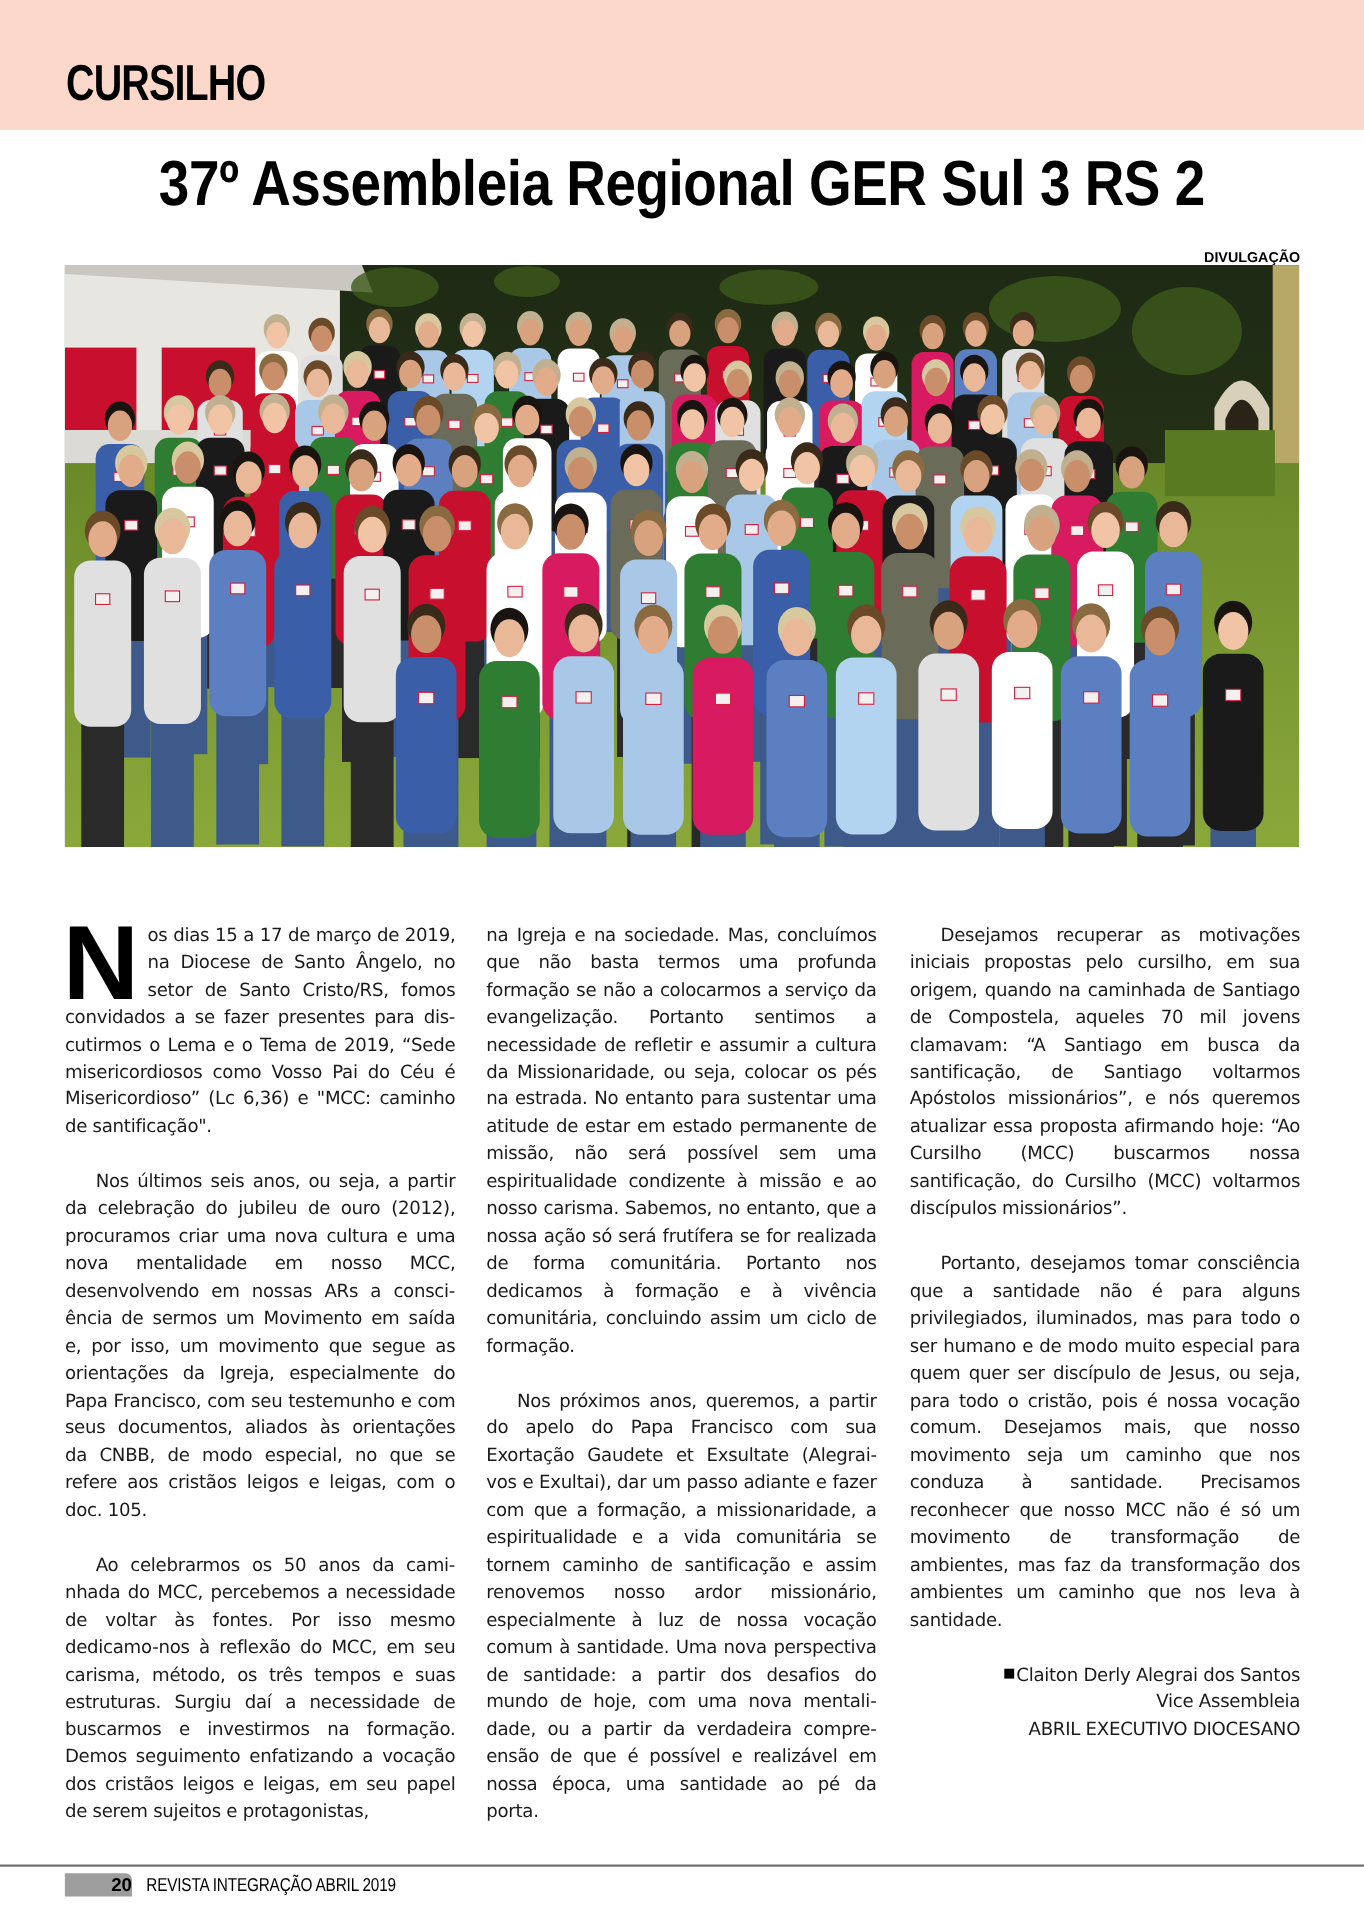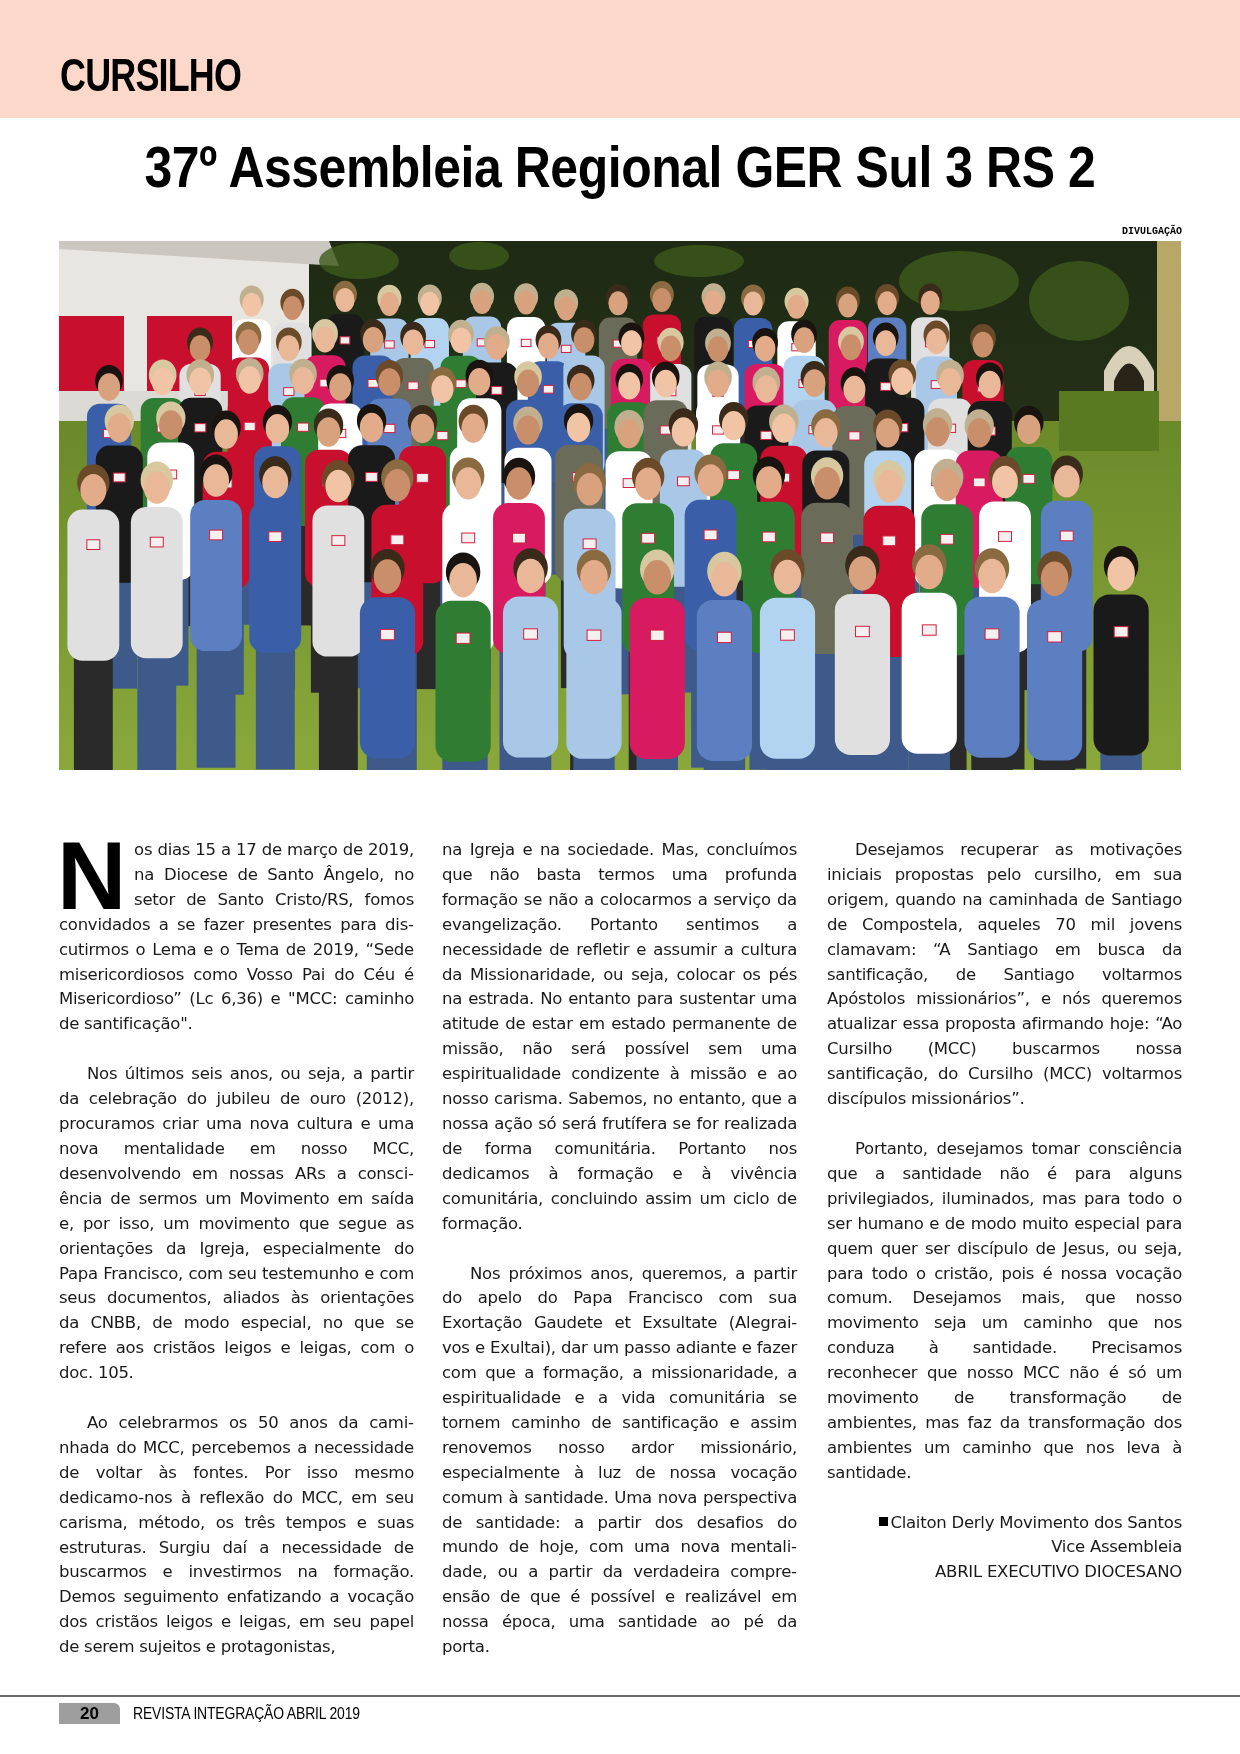--- a/index.html
+++ b/index.html
@@ -26,7 +26,7 @@
 
   .photo-credit {
     position: absolute; right: 58px; top: 226px;
-    font-family: Liberation Mono, monospace; font-weight: 700; font-size: 10px;
+    font-family: Liberation Sans, sans-serif; font-weight: 700; font-size: 13px;
     color: #000; letter-spacing: 0;
   }
 

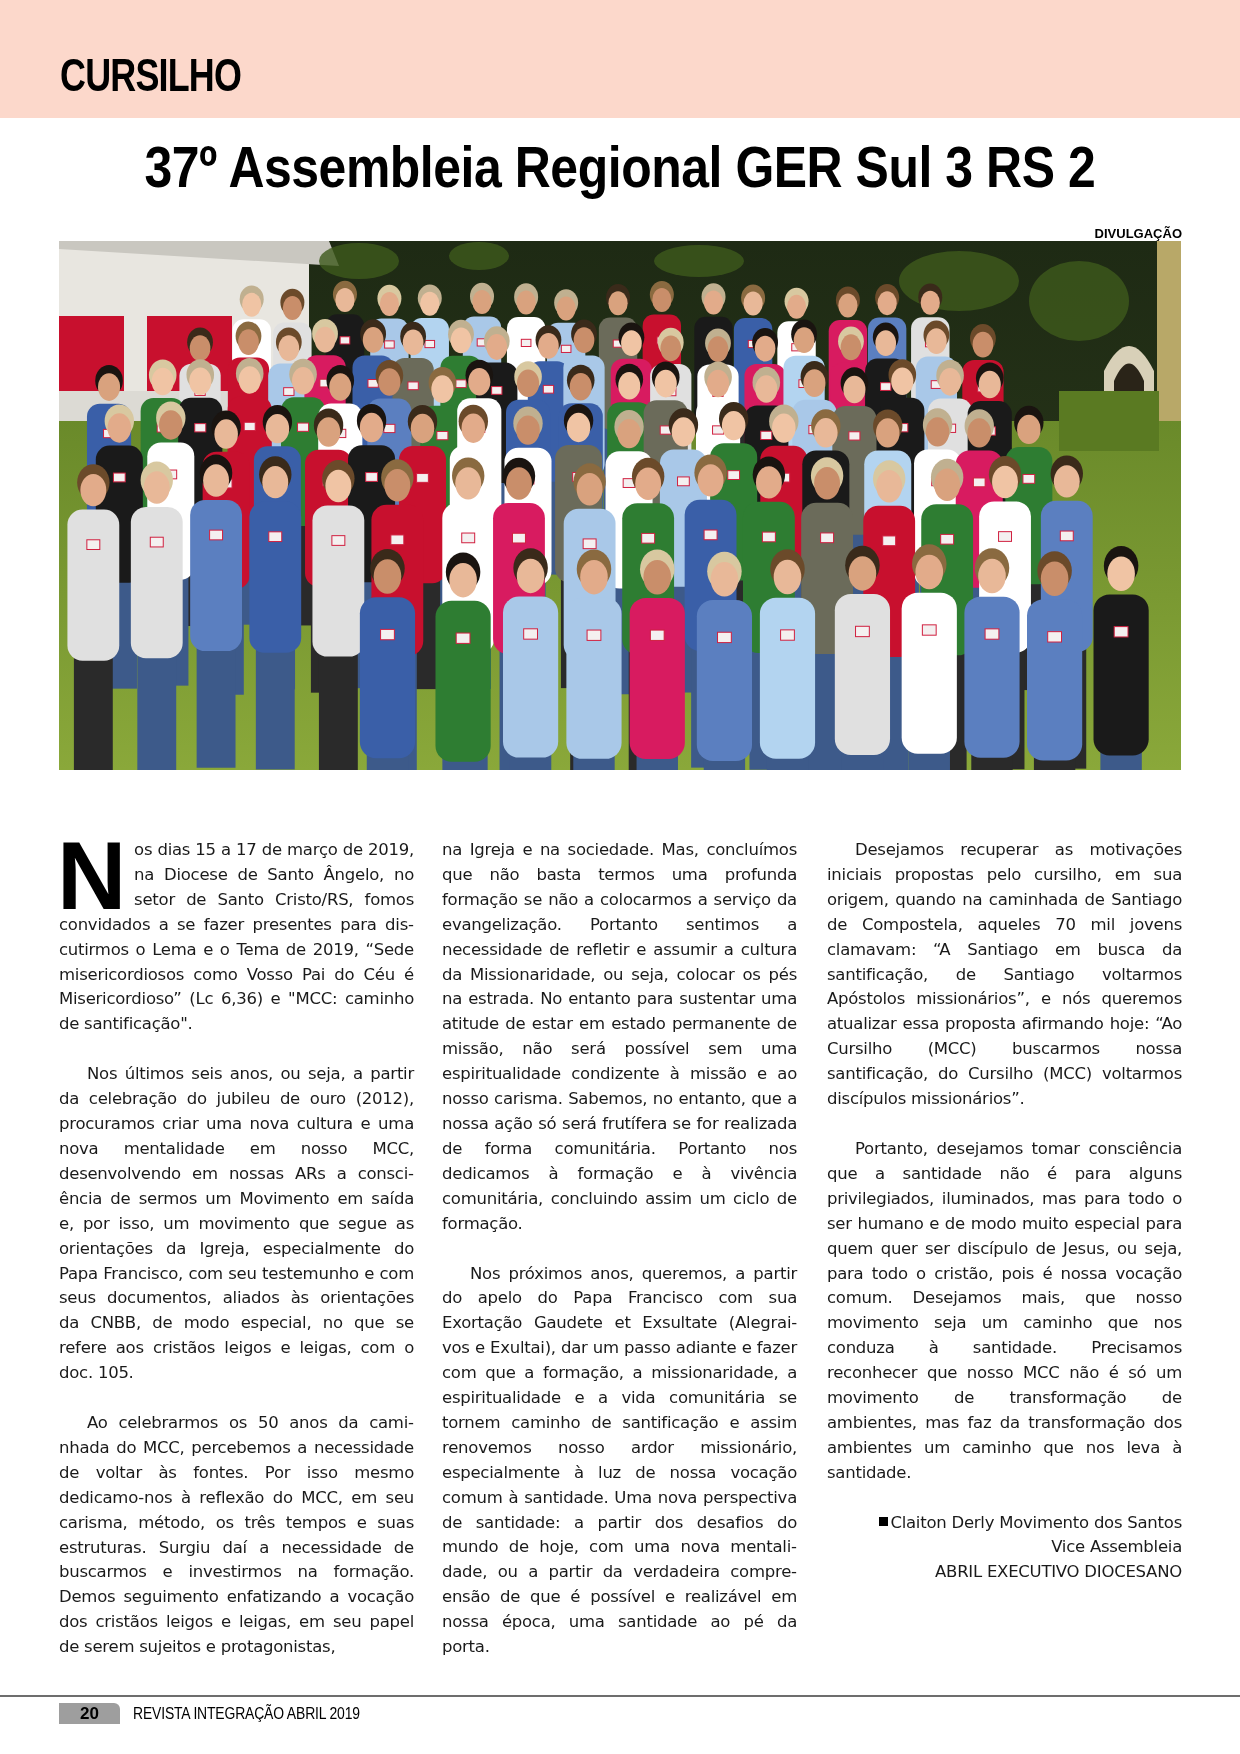--- a/index.html
+++ b/index.html
@@ -870,7 +870,7 @@
     <p>Desejamos recuperar as motiva­ções iniciais propostas pelo cursilho, em sua origem, quando na caminhada de Santiago de Compostela, aqueles 70 mil jovens clamavam: “A Santiago em busca da santificação, de Santiago voltarmos Apóstolos missionários”, e nós queremos atualizar essa propos­ta afirmando hoje: “Ao Cursilho (MCC) buscarmos nossa santificação, do Cur­silho (MCC) voltarmos discípulos mis­sionários”.</p>
     <p>Portanto, desejamos tomar consci­ência que a santidade não é para alguns privilegiados, iluminados, mas para todo o ser humano e de modo muito especial para quem quer ser discípulo de Jesus, ou seja, para todo o cristão, pois é nos­sa vocação comum. Desejamos mais, que nosso movimento seja um caminho que nos conduza à santidade. Precisa­mos reconhecer que nosso MCC não é só um movimento de transformação de ambientes, mas faz da transformação dos ambientes um caminho que nos leva à santidade.</p>
     <div class="signature">
-      <div><span class="sig-bullet"></span><span>Claiton Derly Movimento dos Santos</span></div>
+      <div><span class="sig-bullet"></span><span>Claiton Derly Alegrai dos Santos</span></div>
       <div>Vice Assembleia</div>
       <div>ABRIL EXECUTIVO DIOCESANO</div>
     </div>

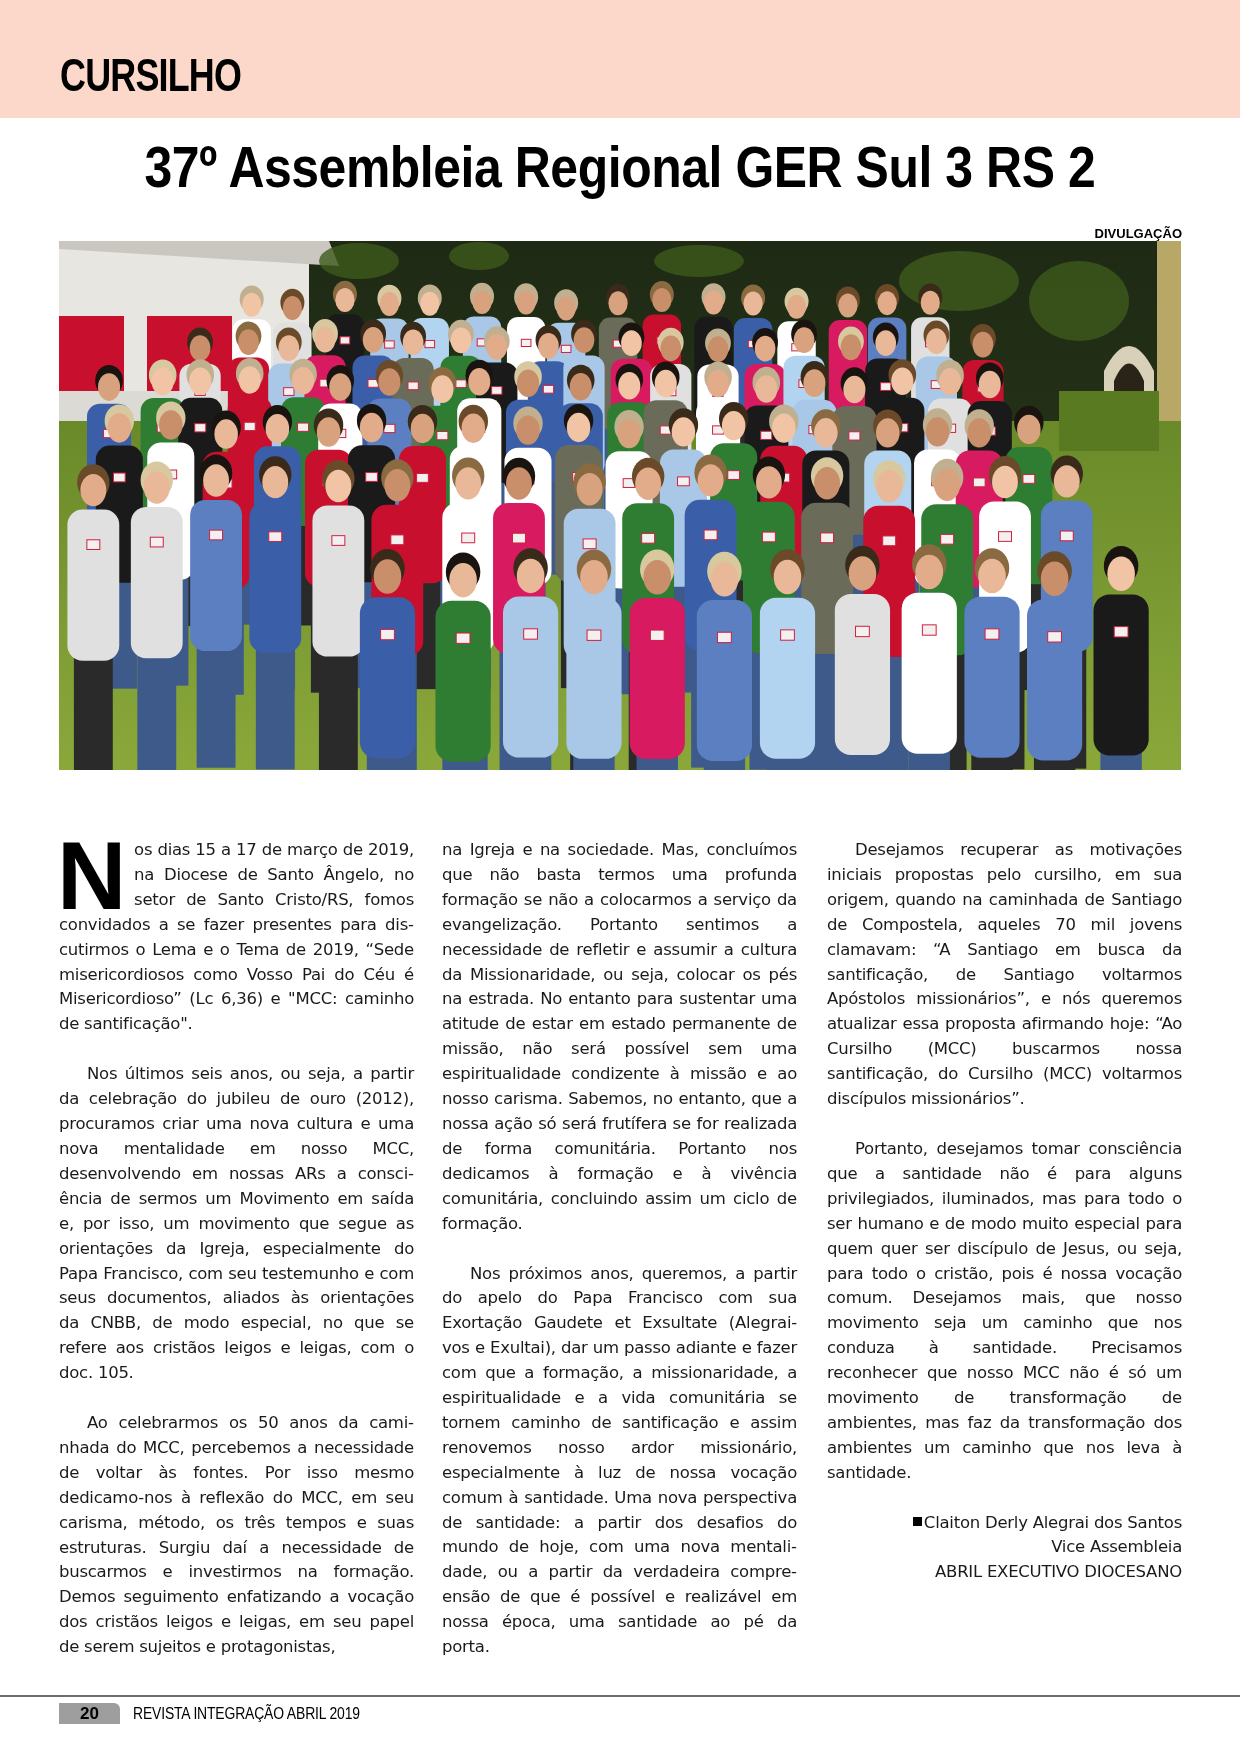--- a/index.html
+++ b/index.html
@@ -70,7 +70,7 @@
     position: absolute; left: 59px; top: 1703px; width: 61px; height: 21px;
     background: #9e9e9e; border-radius: 0 6px 0 0;
     font-family: "Liberation Sans", sans-serif; font-weight: 700; font-size: 17px;
-    text-align: center; line-height: 21px; color: #000;
+    text-align: right; line-height: 21px; color: #000;
   }
   .mag-name {
     position: absolute; left: 133px; top: 1703px;

